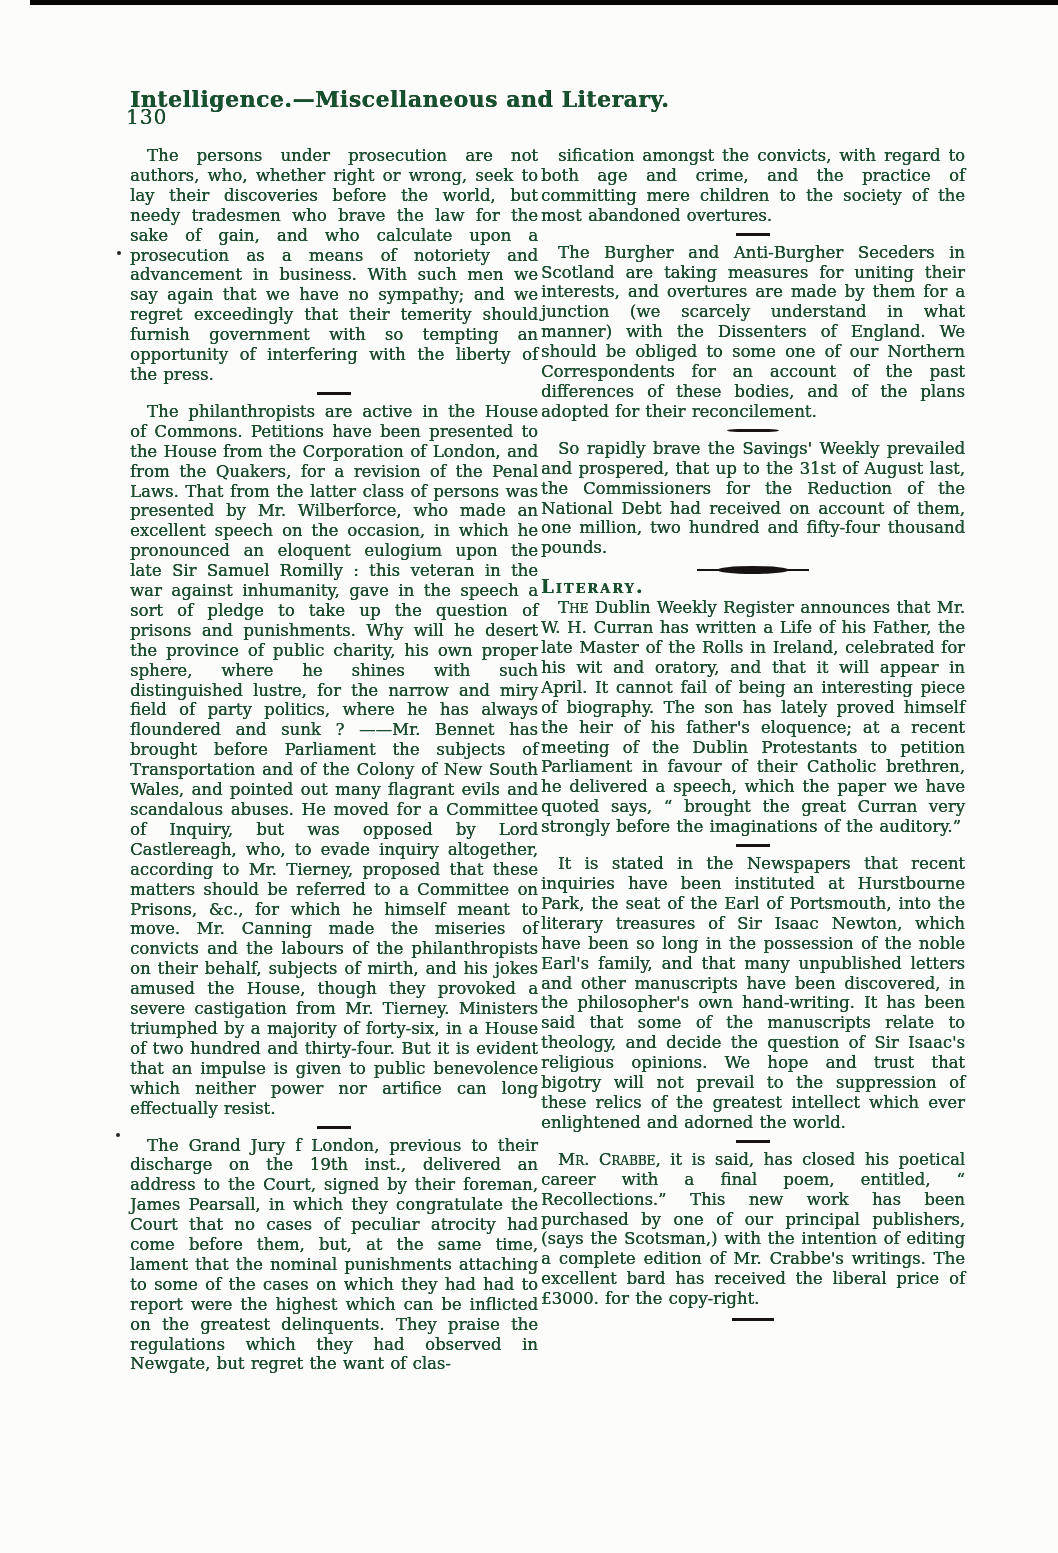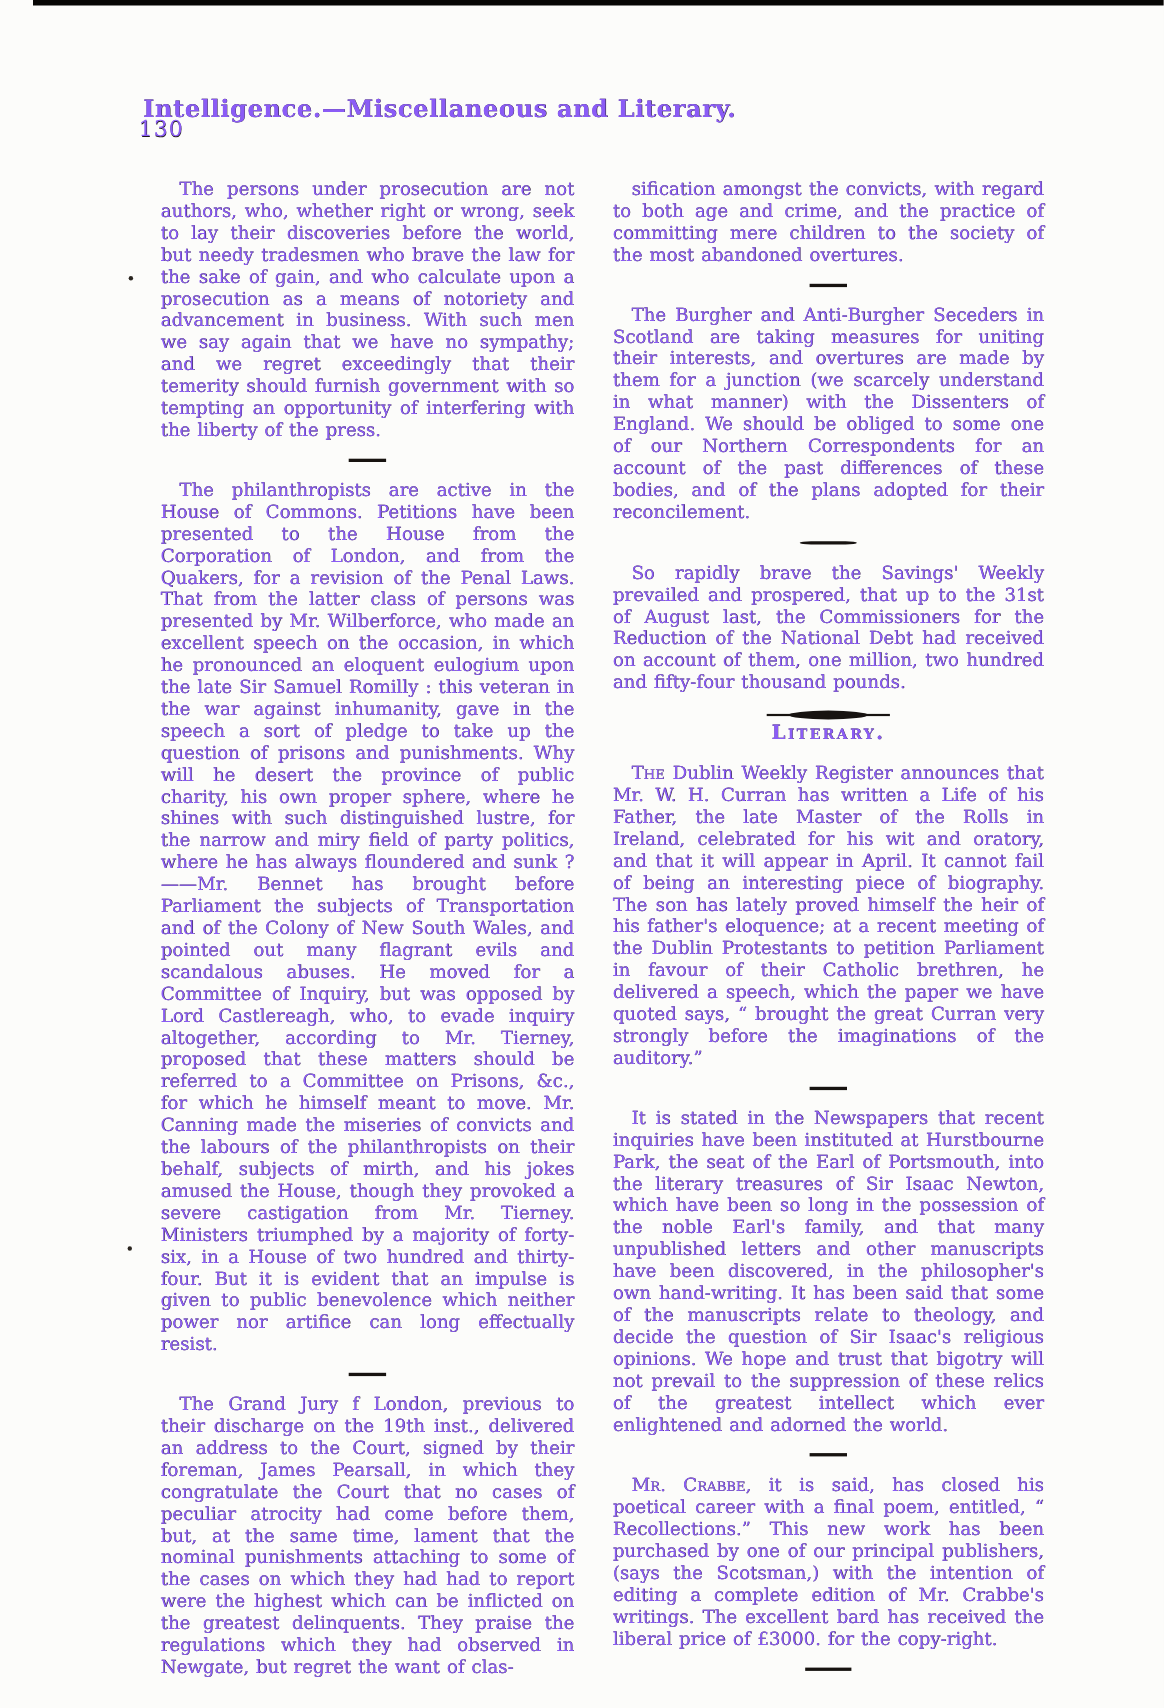--- a/index.html
+++ b/index.html
@@ -13,7 +13,7 @@
     width: 1058px; height: 1553px;
     background: #fcfcfa;
     overflow: hidden;
-    color: #8b5cf6;
+    color: #14532d;
   }
   .top-edge {
     position: absolute; top: 0; left: 30px; right: 0; height: 5px;

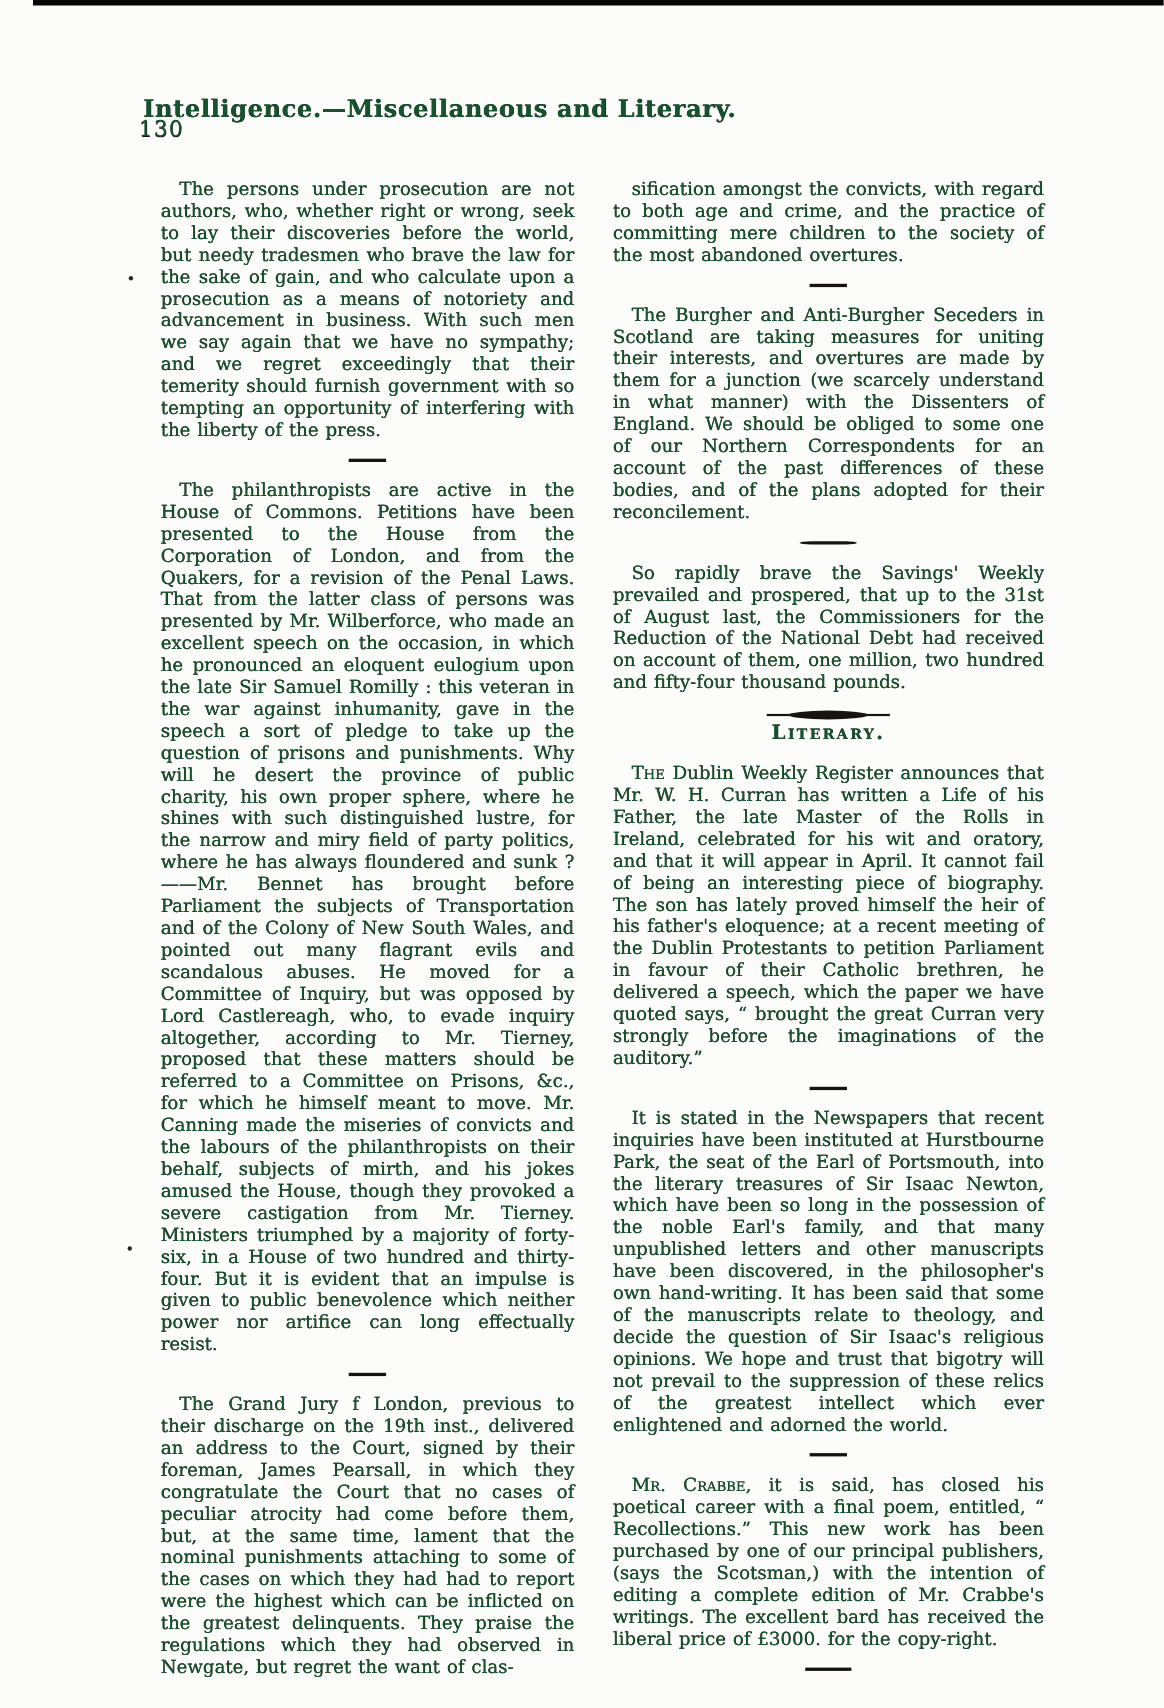--- a/index.html
+++ b/index.html
@@ -36,7 +36,7 @@
   .column.left  { left: 130px; width: 408px; }
   .column.right { left: 541px; width: 424px; }
   .column p {
-    margin: 16px;
+    margin: 0;
     font-size: 16.5px; line-height: 19.9px;
     text-align: justify;
     text-indent: 17px;

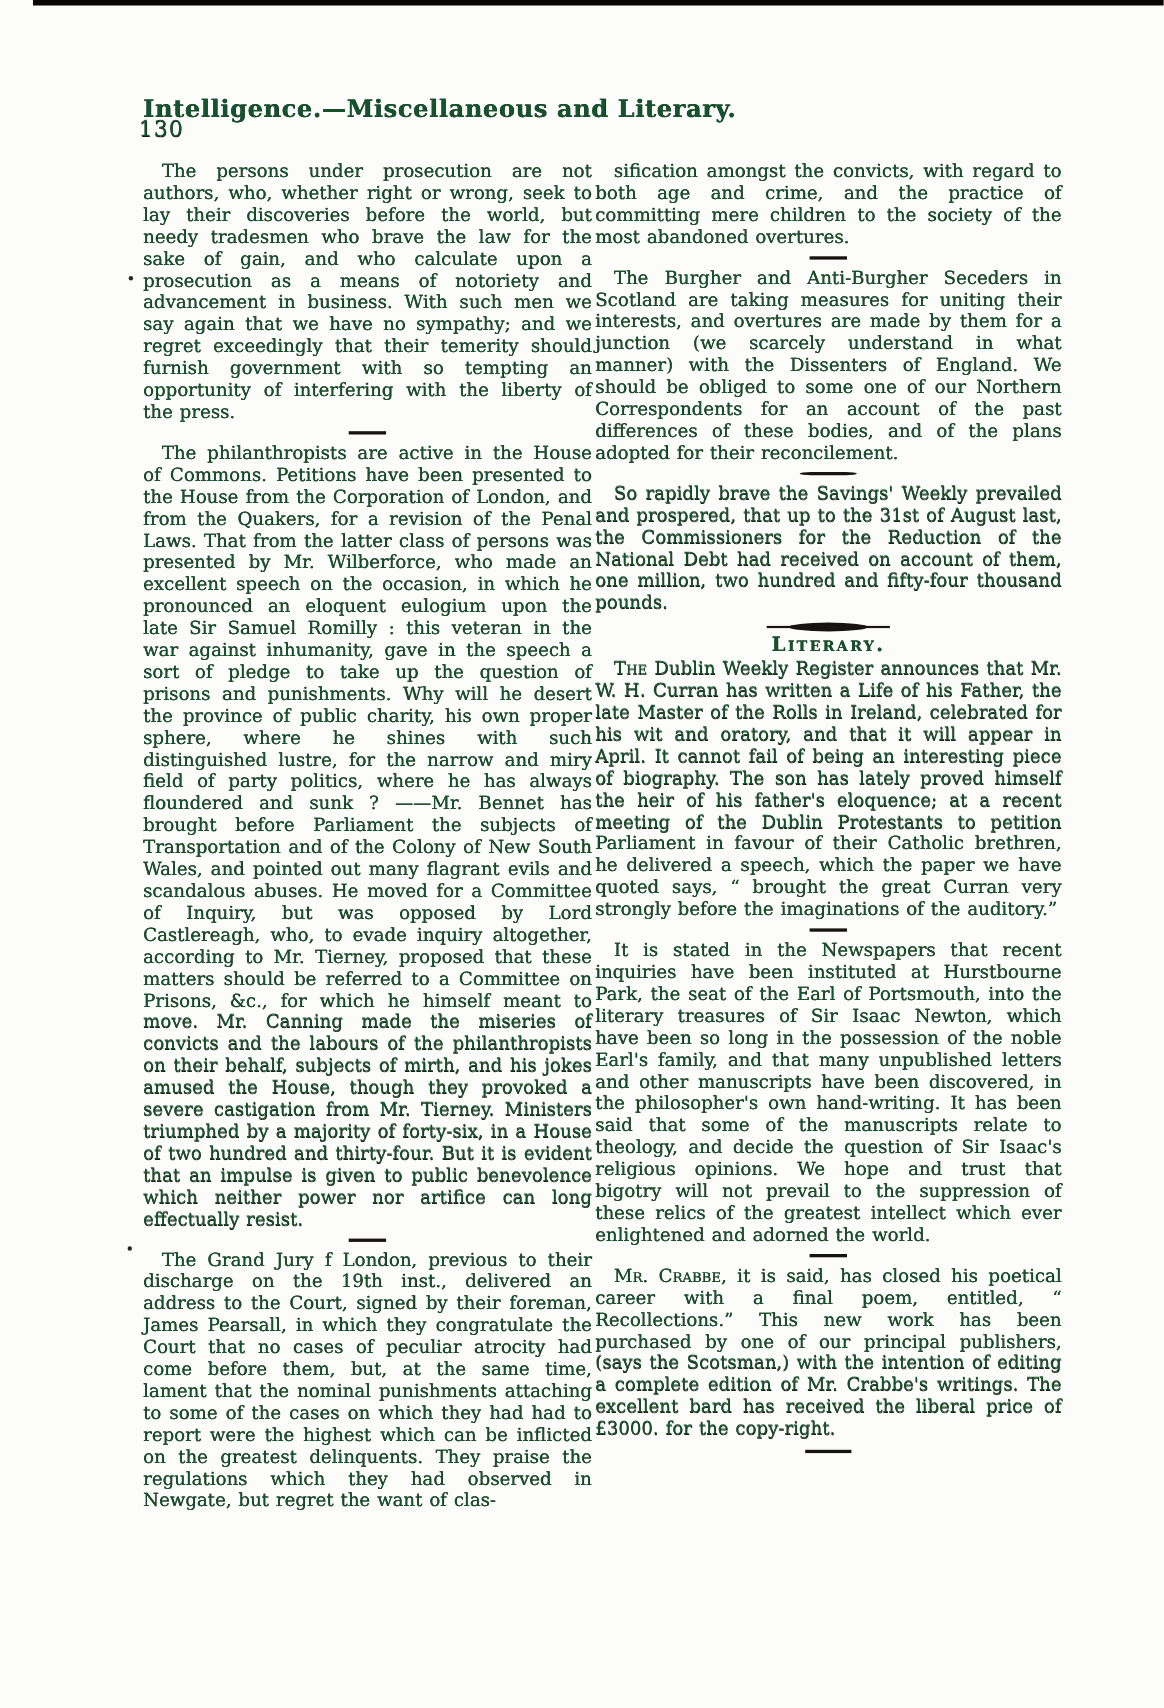--- a/index.html
+++ b/index.html
@@ -60,7 +60,7 @@
   }
   h3.section-heading {
     margin: 2px 0 1px;
-    text-align: center;
+    text-align: left;
     font-size: 18px; font-weight: bold;
     font-variant: small-caps;
     letter-spacing: 2px;

